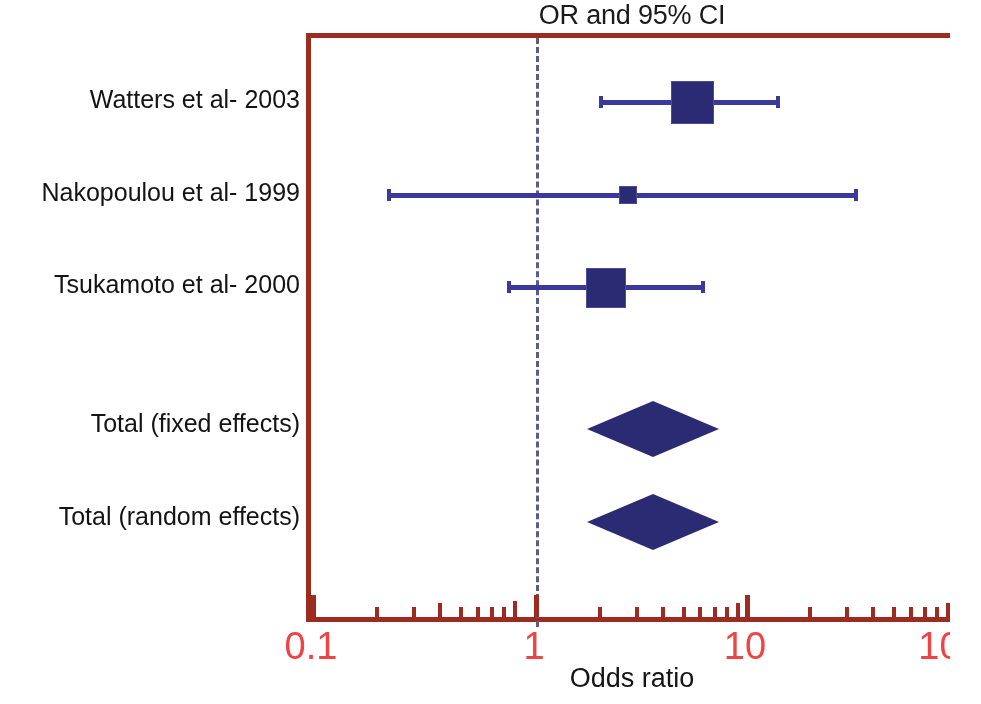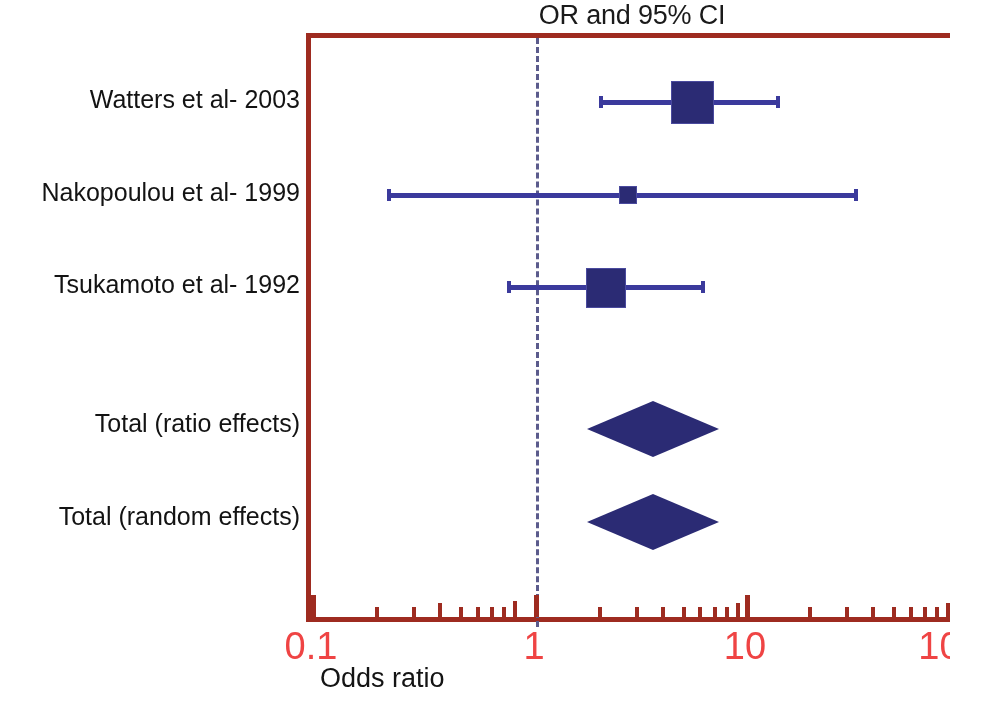--- a/index.html
+++ b/index.html
@@ -140,7 +140,7 @@
   <div id="y-labels">
     <div class="y-label" style="top:85px;">Watters et al- 2003</div>
     <div class="y-label" style="top:178px;">Nakopoulou et al- 1999</div>
-    <div class="y-label" style="top:270px;">Tsukamoto et al- 1992</div>
+    <div class="y-label" style="top:270px;">Tsukamoto et al- 2000</div>
     <div class="y-label" style="top:409px;">Total (ratio effects)</div>
     <div class="y-label" style="top:502px;">Total (random effects)</div>
   </div>

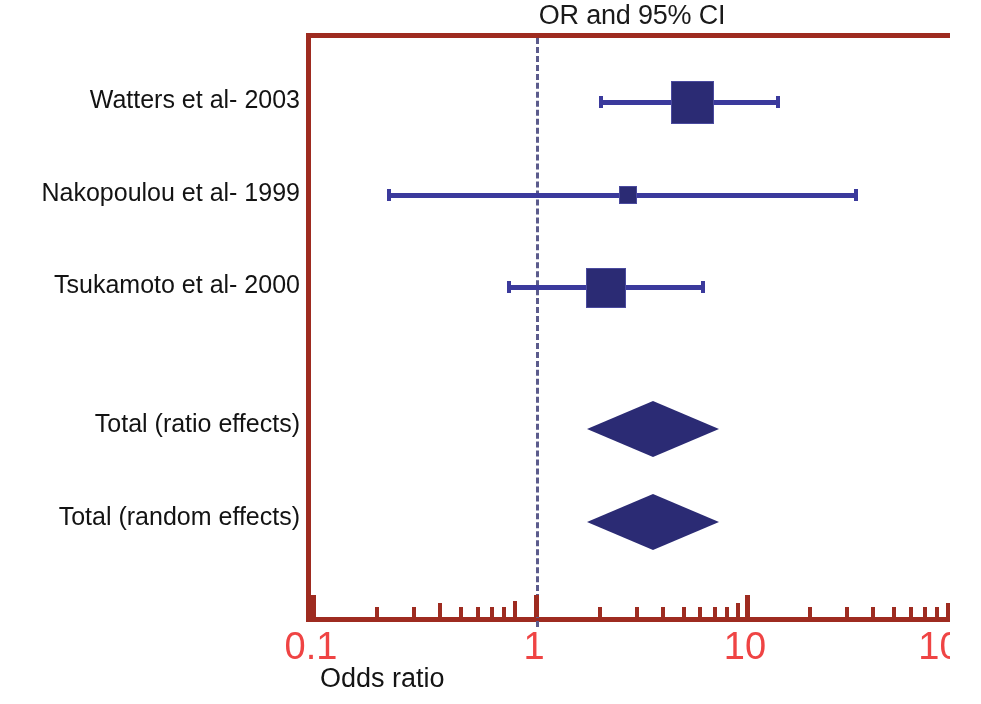--- a/index.html
+++ b/index.html
@@ -141,7 +141,7 @@
     <div class="y-label" style="top:85px;">Watters et al- 2003</div>
     <div class="y-label" style="top:178px;">Nakopoulou et al- 1999</div>
     <div class="y-label" style="top:270px;">Tsukamoto et al- 2000</div>
-    <div class="y-label" style="top:409px;">Total (ratio effects)</div>
+    <div class="y-label" style="top:409px;">Total (fixed effects)</div>
     <div class="y-label" style="top:502px;">Total (random effects)</div>
   </div>
 

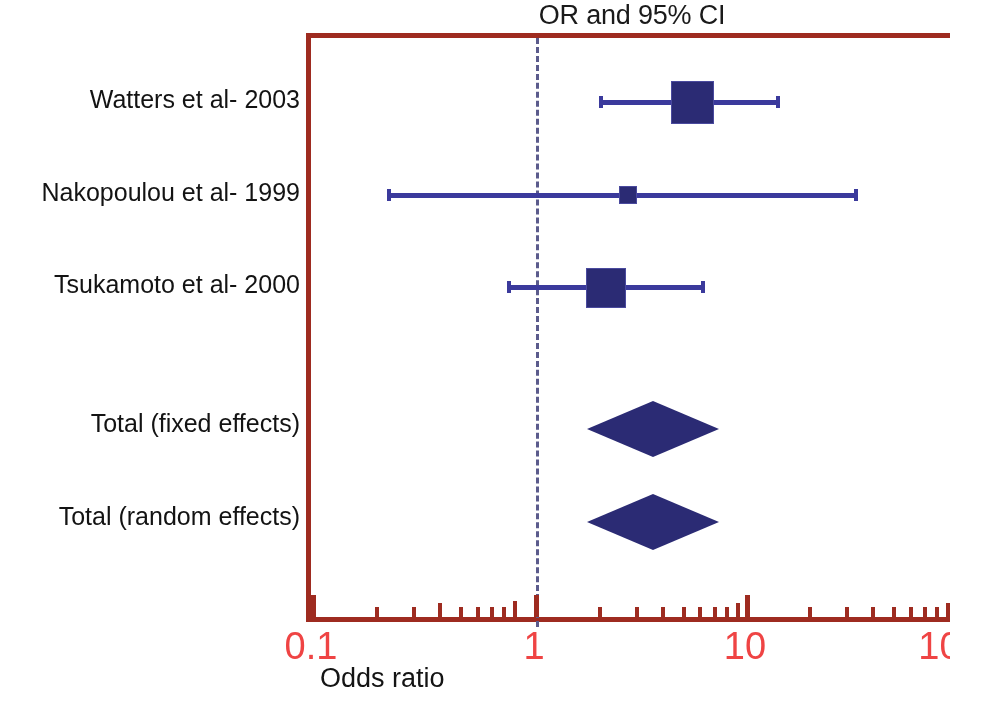--- a/index.html
+++ b/index.html
@@ -122,9 +122,10 @@
   }
   #x-axis-title {
     position: absolute;
-    left: 320px;
+    left: 306px;
     top: 663px;
     width: 652px;
+    text-align: center;
     font-size: 27px;
     color: #141414;
     line-height: 30px;

